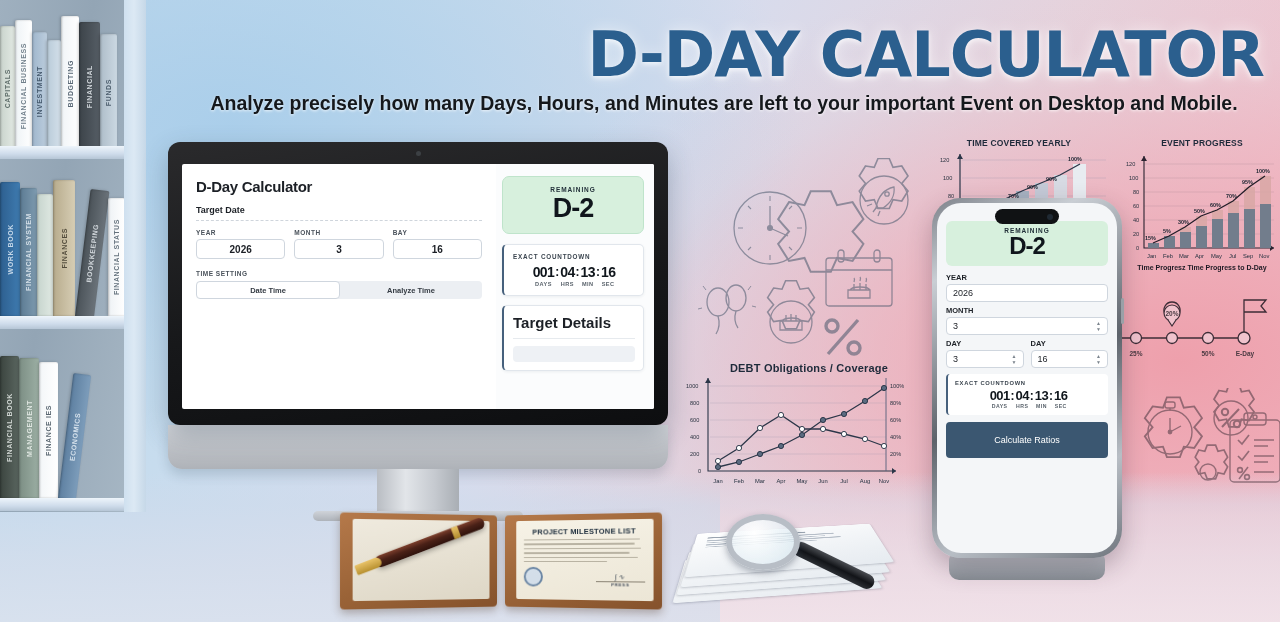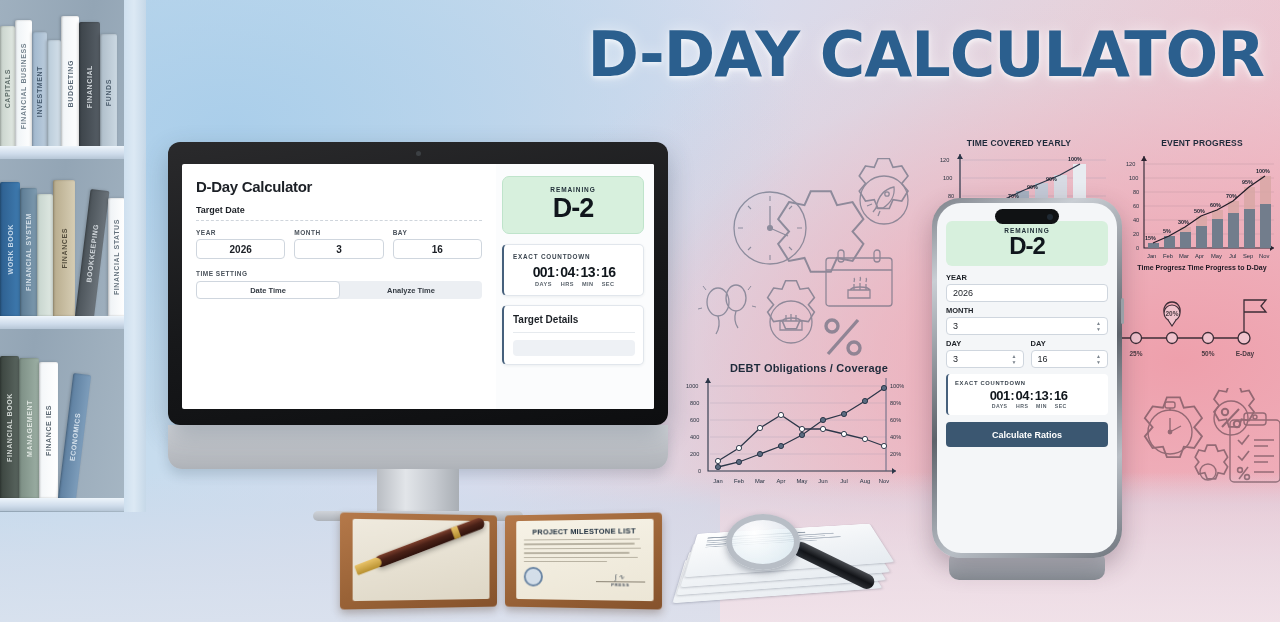--- a/index.html
+++ b/index.html
@@ -348,6 +348,7 @@
   </div>
 
   <div class="headline">D-DAY CALCULATOR</div>
+  <div class="subhead">Analyze precisely how many Days, Hours, and Minutes are left to your important Event on Desktop and Mobile.</div>
 
   <div class="icons" style="left:678px;top:158px;width:244px;height:204px;">
     <svg width="244" height="204" viewBox="0 0 244 204" fill="none" stroke="#49586c" stroke-width="1.3">

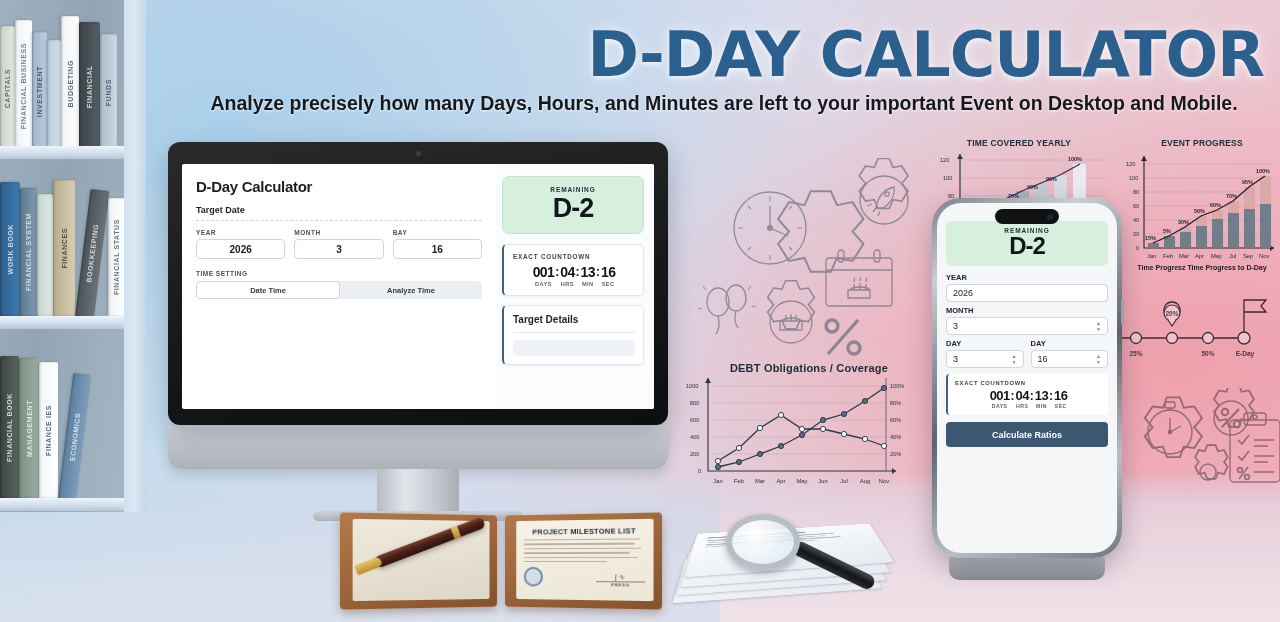--- a/index.html
+++ b/index.html
@@ -152,7 +152,7 @@
   .cd-n { font-size: 14px; font-weight: 800; letter-spacing: -0.6px; color: #10161c; line-height: 1; }
   .cd-s { font-size: 5.6px; font-weight: 700; letter-spacing: 0.5px; color: #5a636c; margin-top: 2px; }
   .cd-c { font-size: 12px; font-weight: 700; color: #10161c; padding: 0 1px; }
-  .td-title { font-size: 10px; font-weight: 700; }
+  .td-title { font-size: 15px; font-weight: 700; }
   .td-line { border: 0; border-top: 1px solid #e6eaee; margin: 7px 0; }
   .td-box { height: 16px; background: #eef1f5; border-radius: 4px; }
 

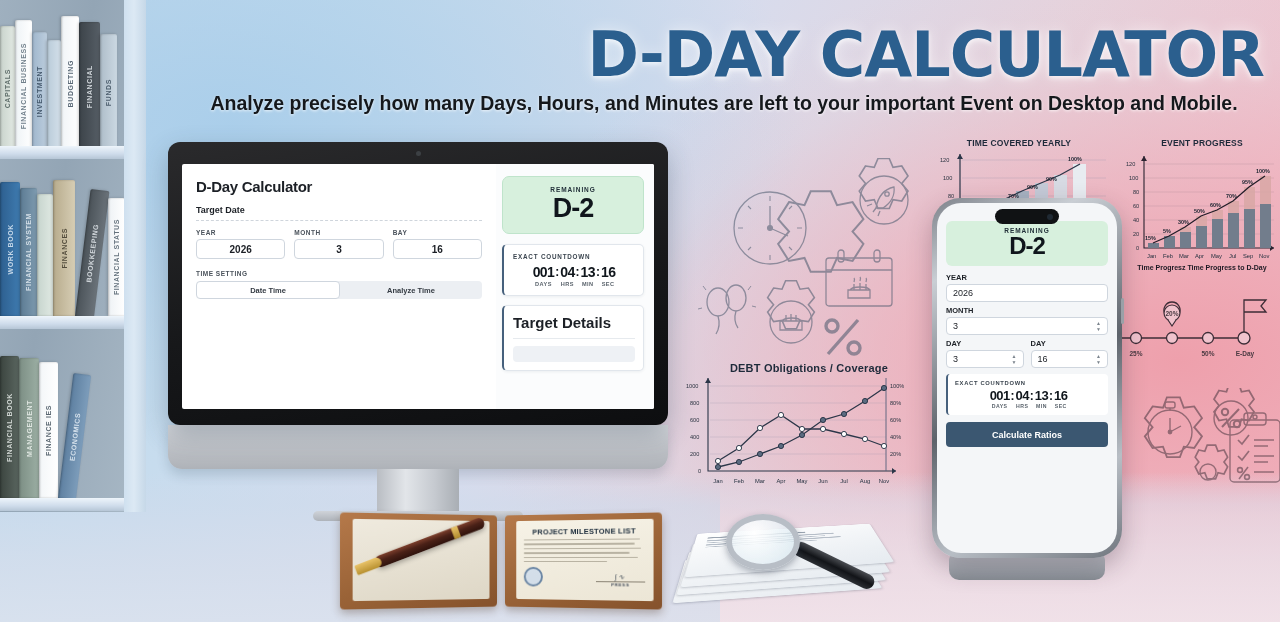--- a/index.html
+++ b/index.html
@@ -196,9 +196,9 @@
   .ph-cd-n { font-size: 13px; font-weight: 800; letter-spacing: -0.6px; color: #10161c; line-height: 1; }
   .ph-cd-s { font-size: 5.2px; font-weight: 700; letter-spacing: 0.4px; color: #5a636c; margin-top: 1px; }
   .ph-btn {
-    margin-top: 7px; height: 25px; background: #3b5771; border-radius: 4px;
+    margin-top: 7px; height: 36px; background: #3b5771; border-radius: 4px;
     display: flex; align-items: center; justify-content: center;
-    color: #fff; font-size: 9px; font-weight: 700;
+    color: #fff; font-size: 9px; font-weight: 400;
   }
   .phone-stand {
     width: 156px; height: 26px; margin: -4px auto 0;

